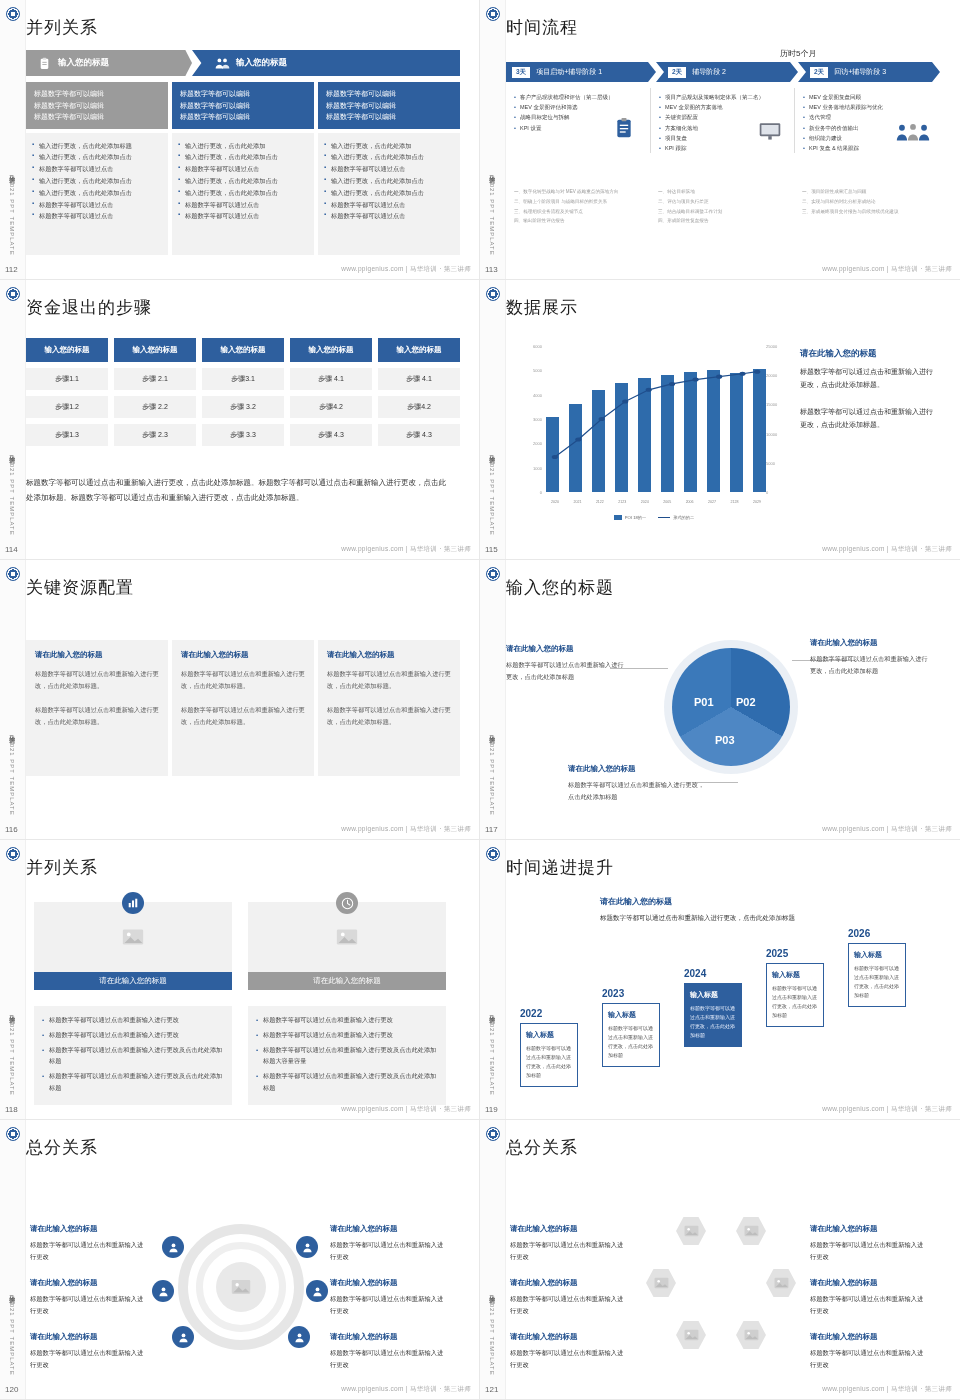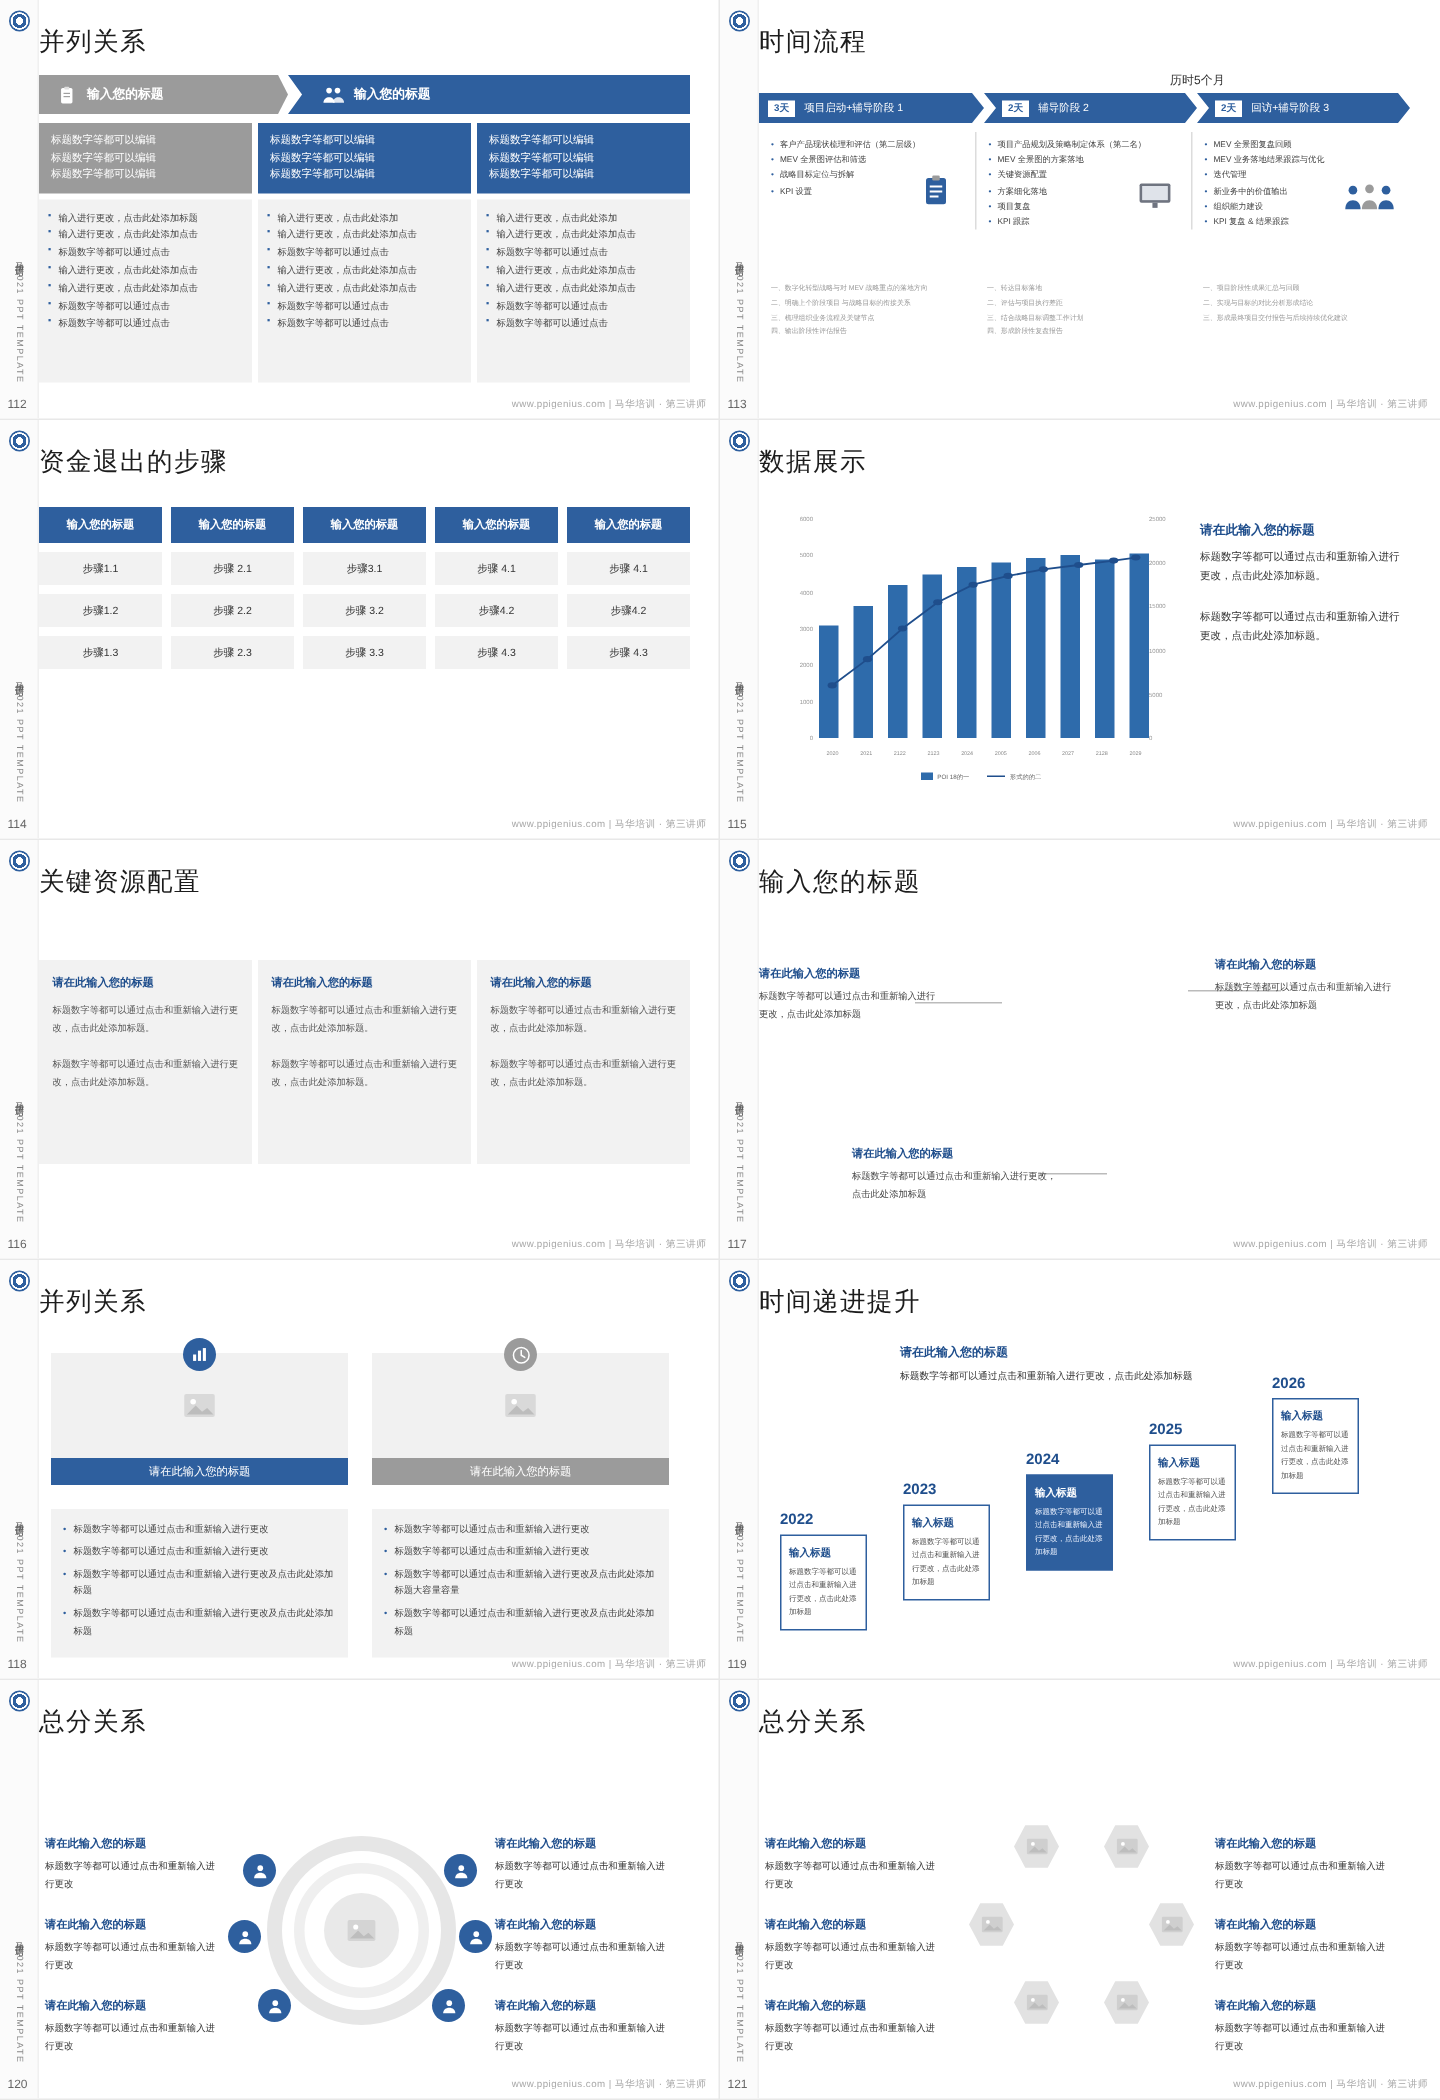--- a/index.html
+++ b/index.html
@@ -447,6 +447,7 @@
       </div>
     </div>
 
+    <div class="s114-para">标题数字等都可以通过点击和重新输入进行更改，点击此处添加标题。标题数字等都可以通过点击和重新输入进行更改，点击此处添加标题。标题数字等都可以通过点击和重新输入进行更改，点击此处添加标题。</div>
 
     <div class="pagenum">114</div>
     <div class="footer-right">www.ppigenius.com | 马华培训 · 第三讲师</div>

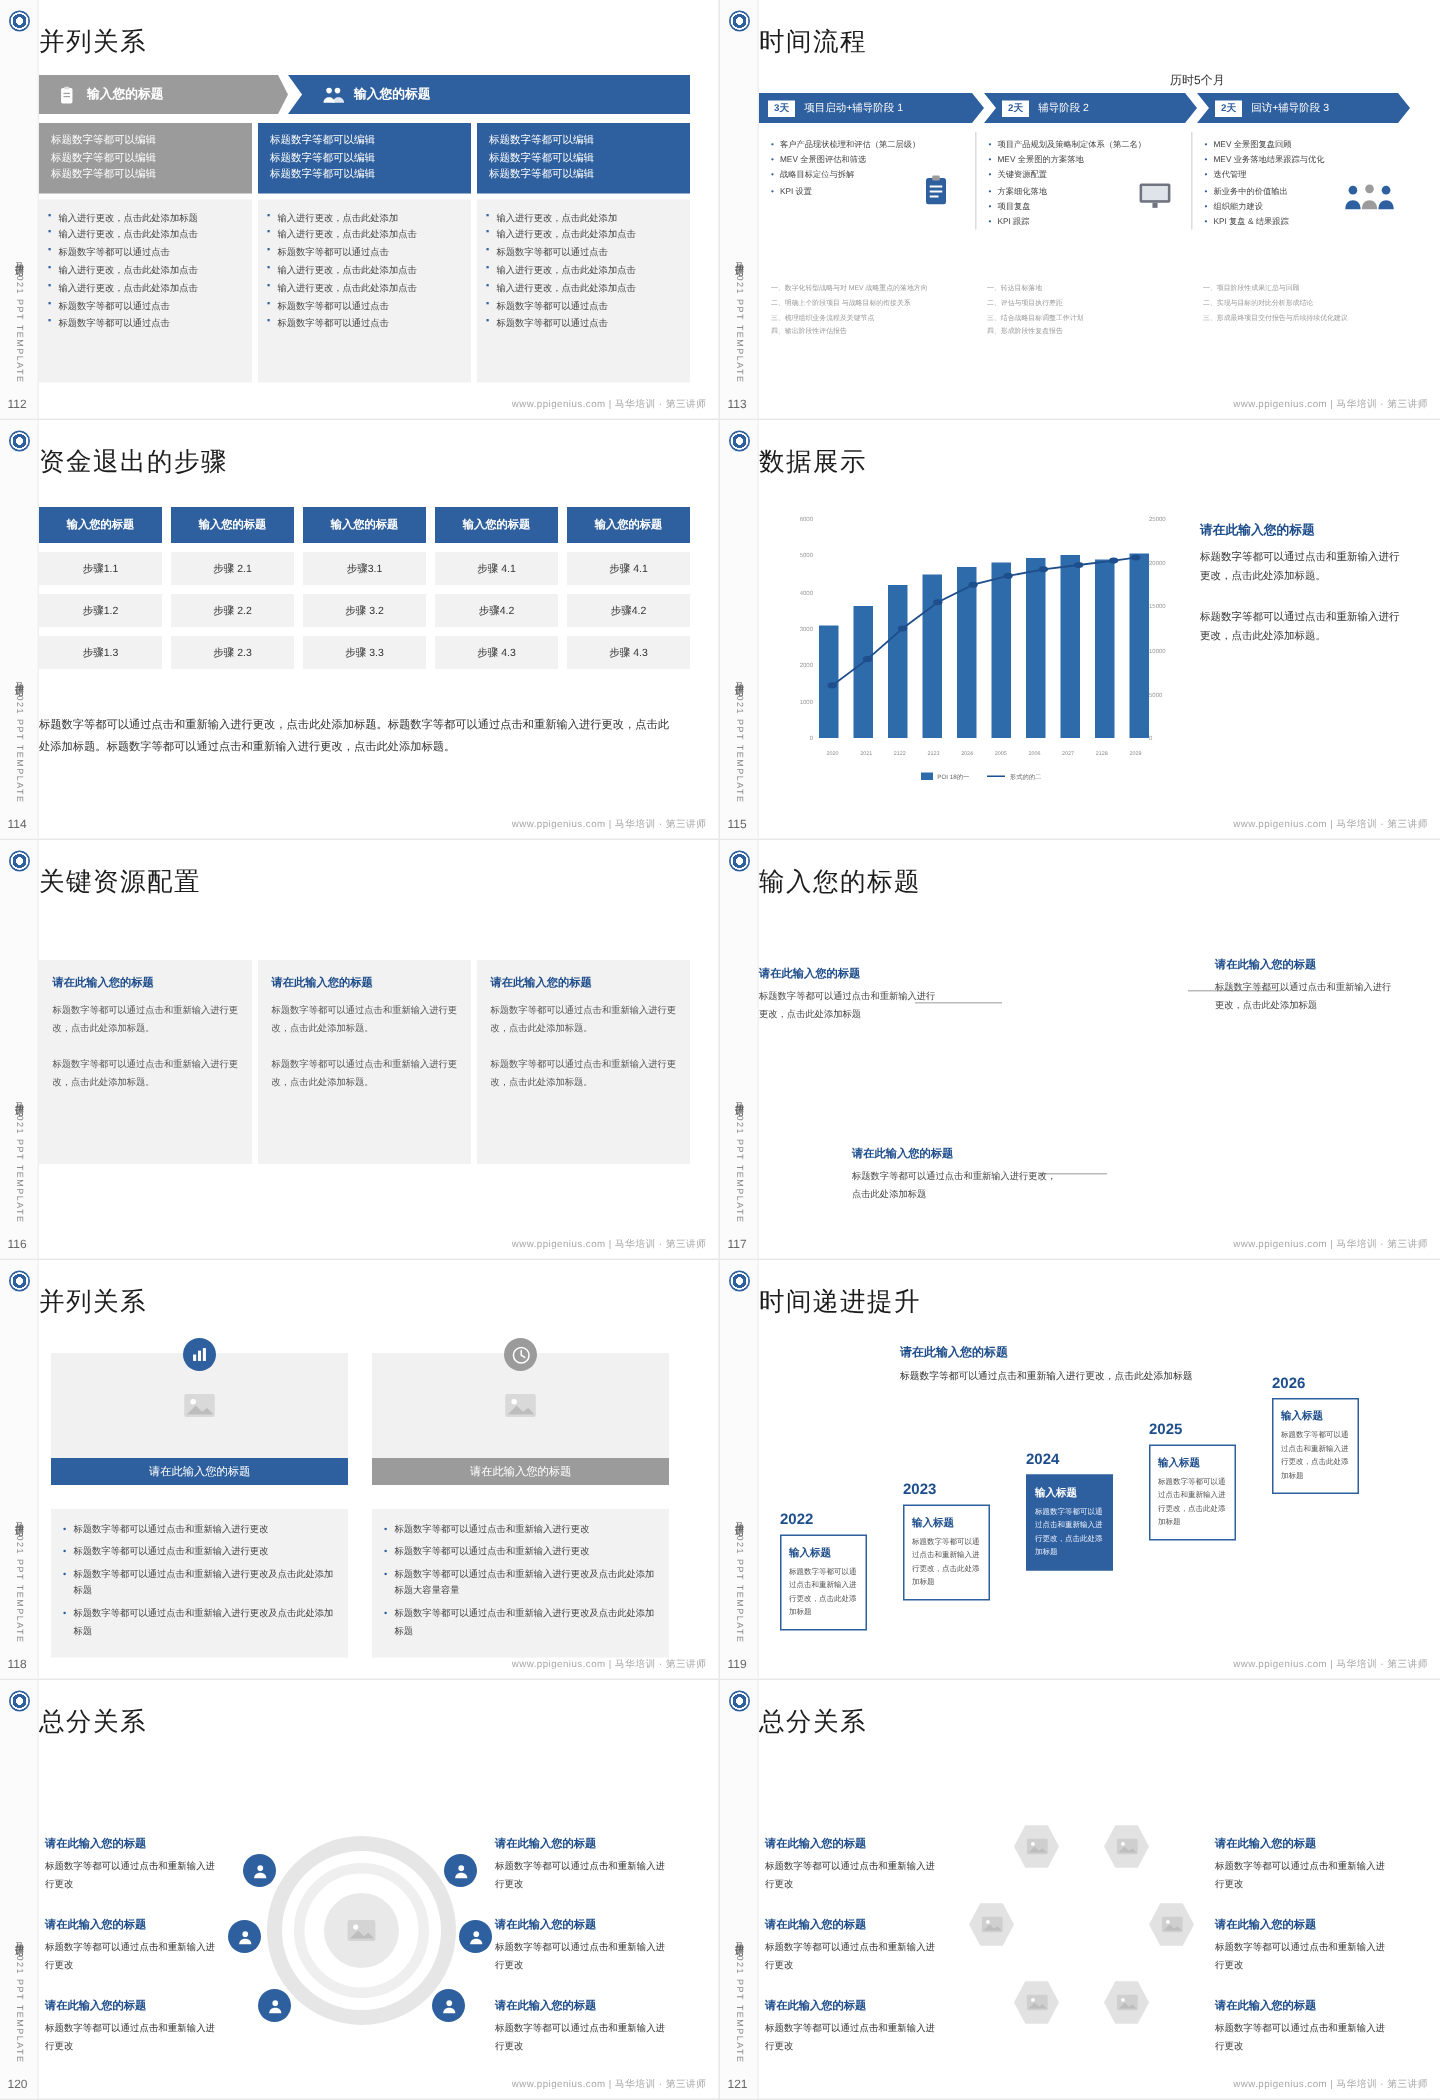--- a/index.html
+++ b/index.html
@@ -592,6 +592,11 @@
     </div>
     <div class="title">输入您的标题</div>
 
+    <div class="pie">
+      <span class="pie-lbl" style="left:22px;top:48px">P01</span>
+      <span class="pie-lbl" style="left:64px;top:48px">P02</span>
+      <span class="pie-lbl" style="left:43px;top:86px">P03</span>
+    </div>
     <div class="leader" style="left:130px;top:108px;width:58px"></div>
     <div class="leader" style="left:312px;top:100px;width:62px"></div>
     <div class="leader" style="left:212px;top:222px;width:46px"></div>

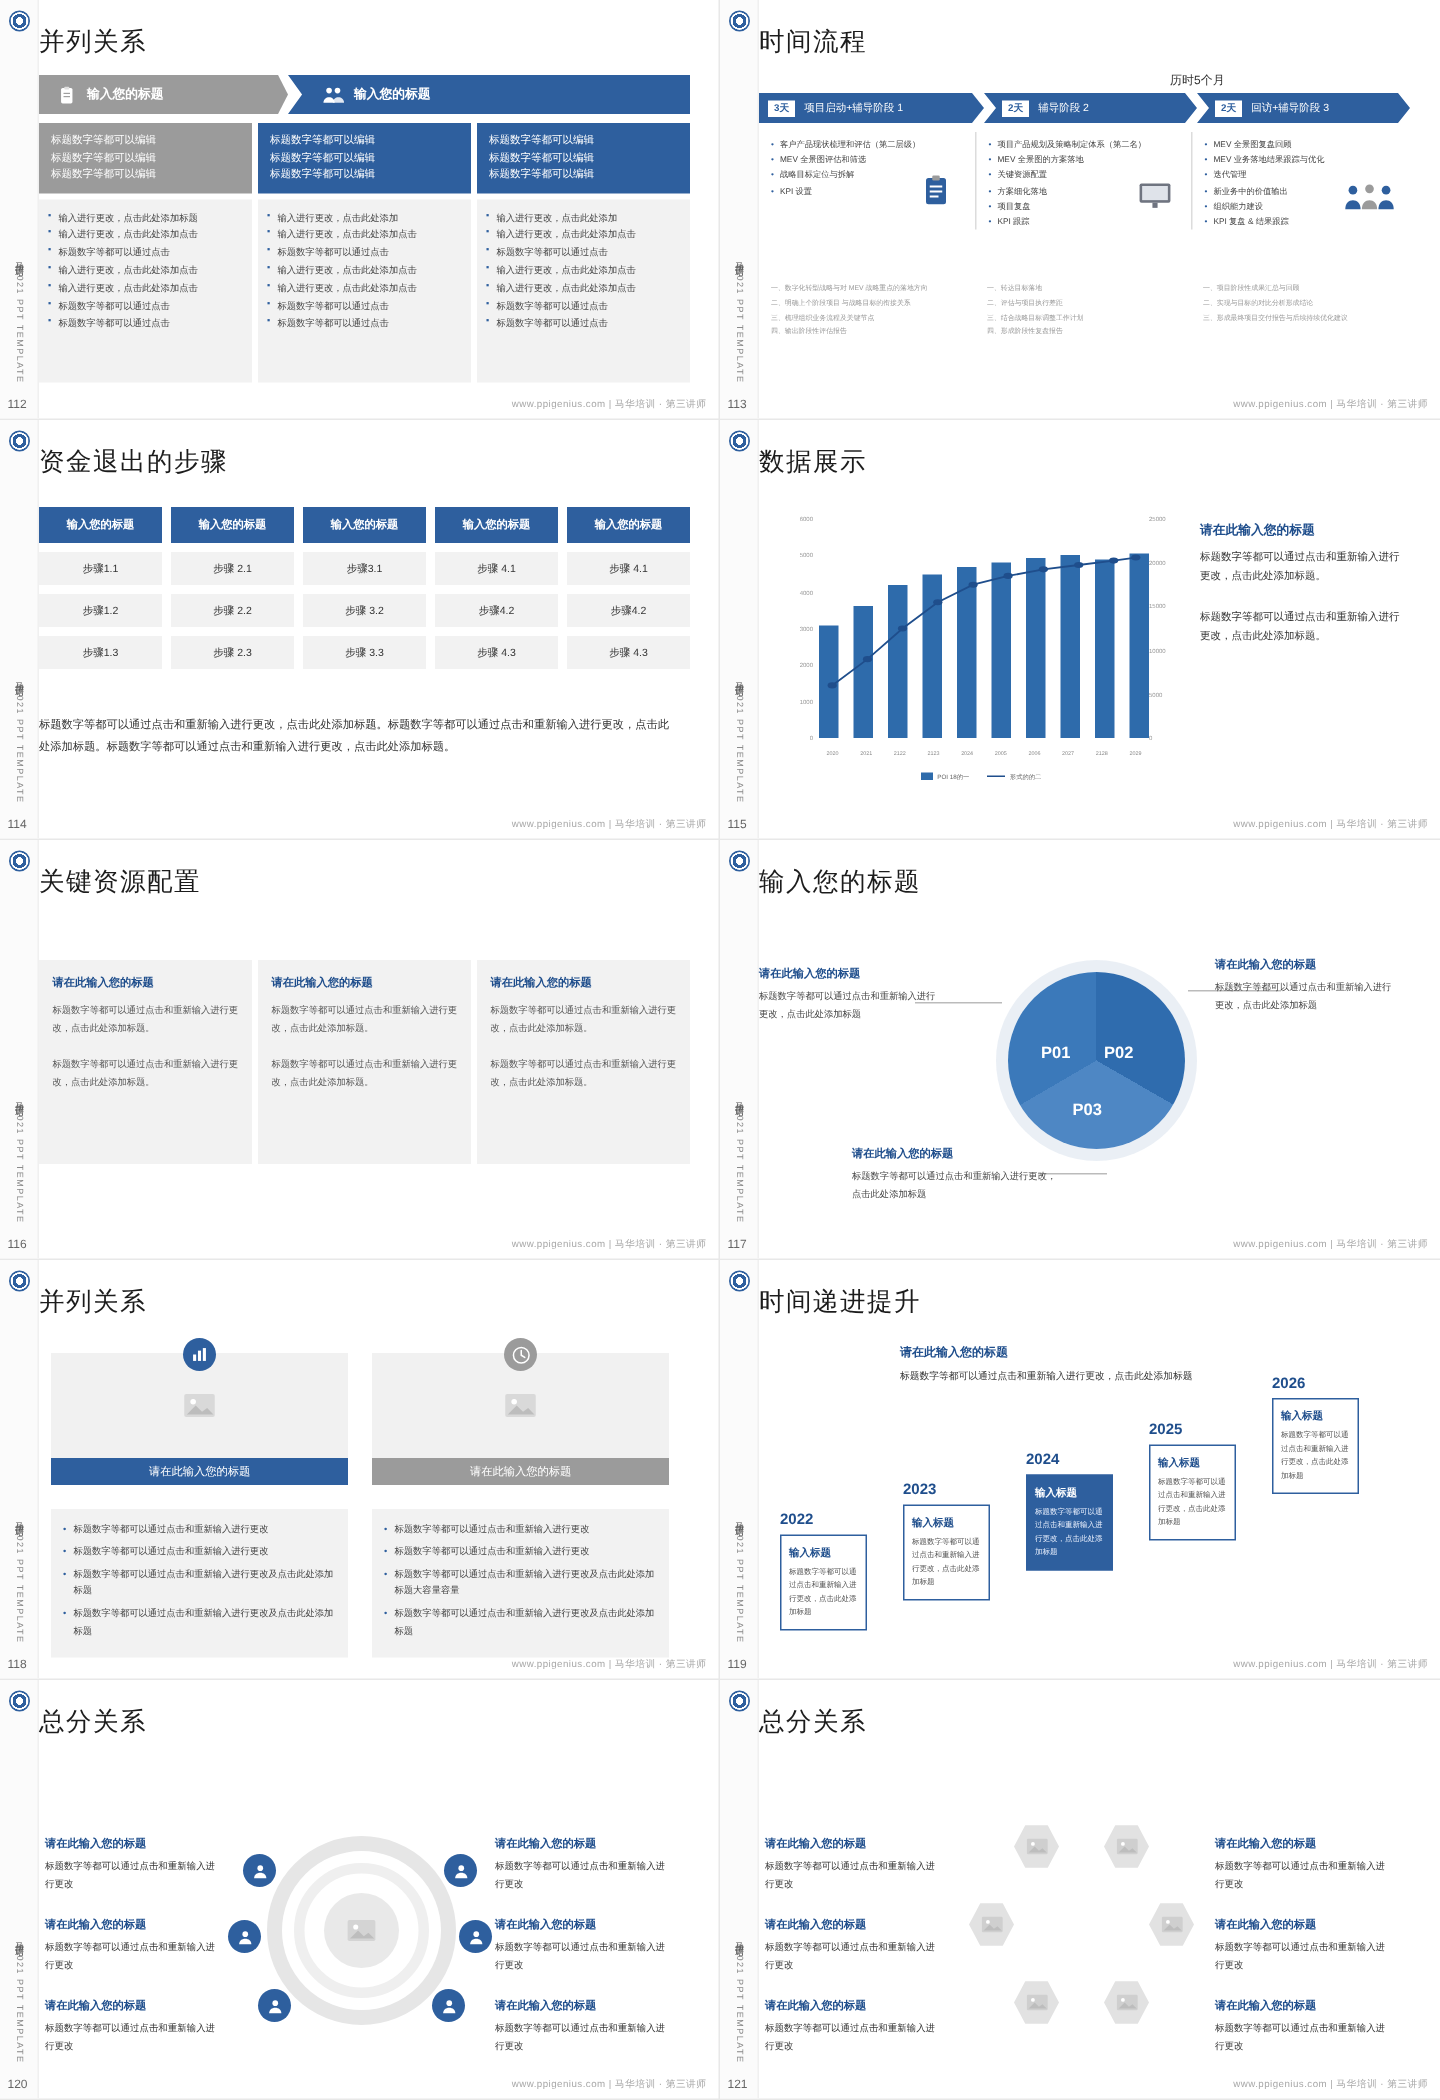--- a/index.html
+++ b/index.html
@@ -726,7 +726,7 @@
         <p>标题数字等都可以通过点击和重新输入进行更改，点击此处添加标题</p>
       </div>
     </div>
-    <div class="yearcard" style="left:368px;top:77px">
+    <div class="yearcard" style="left:368px;top:88px">
       <div class="yr">2026</div>
       <div class="bx">
         <h6>输入标题</h6>

